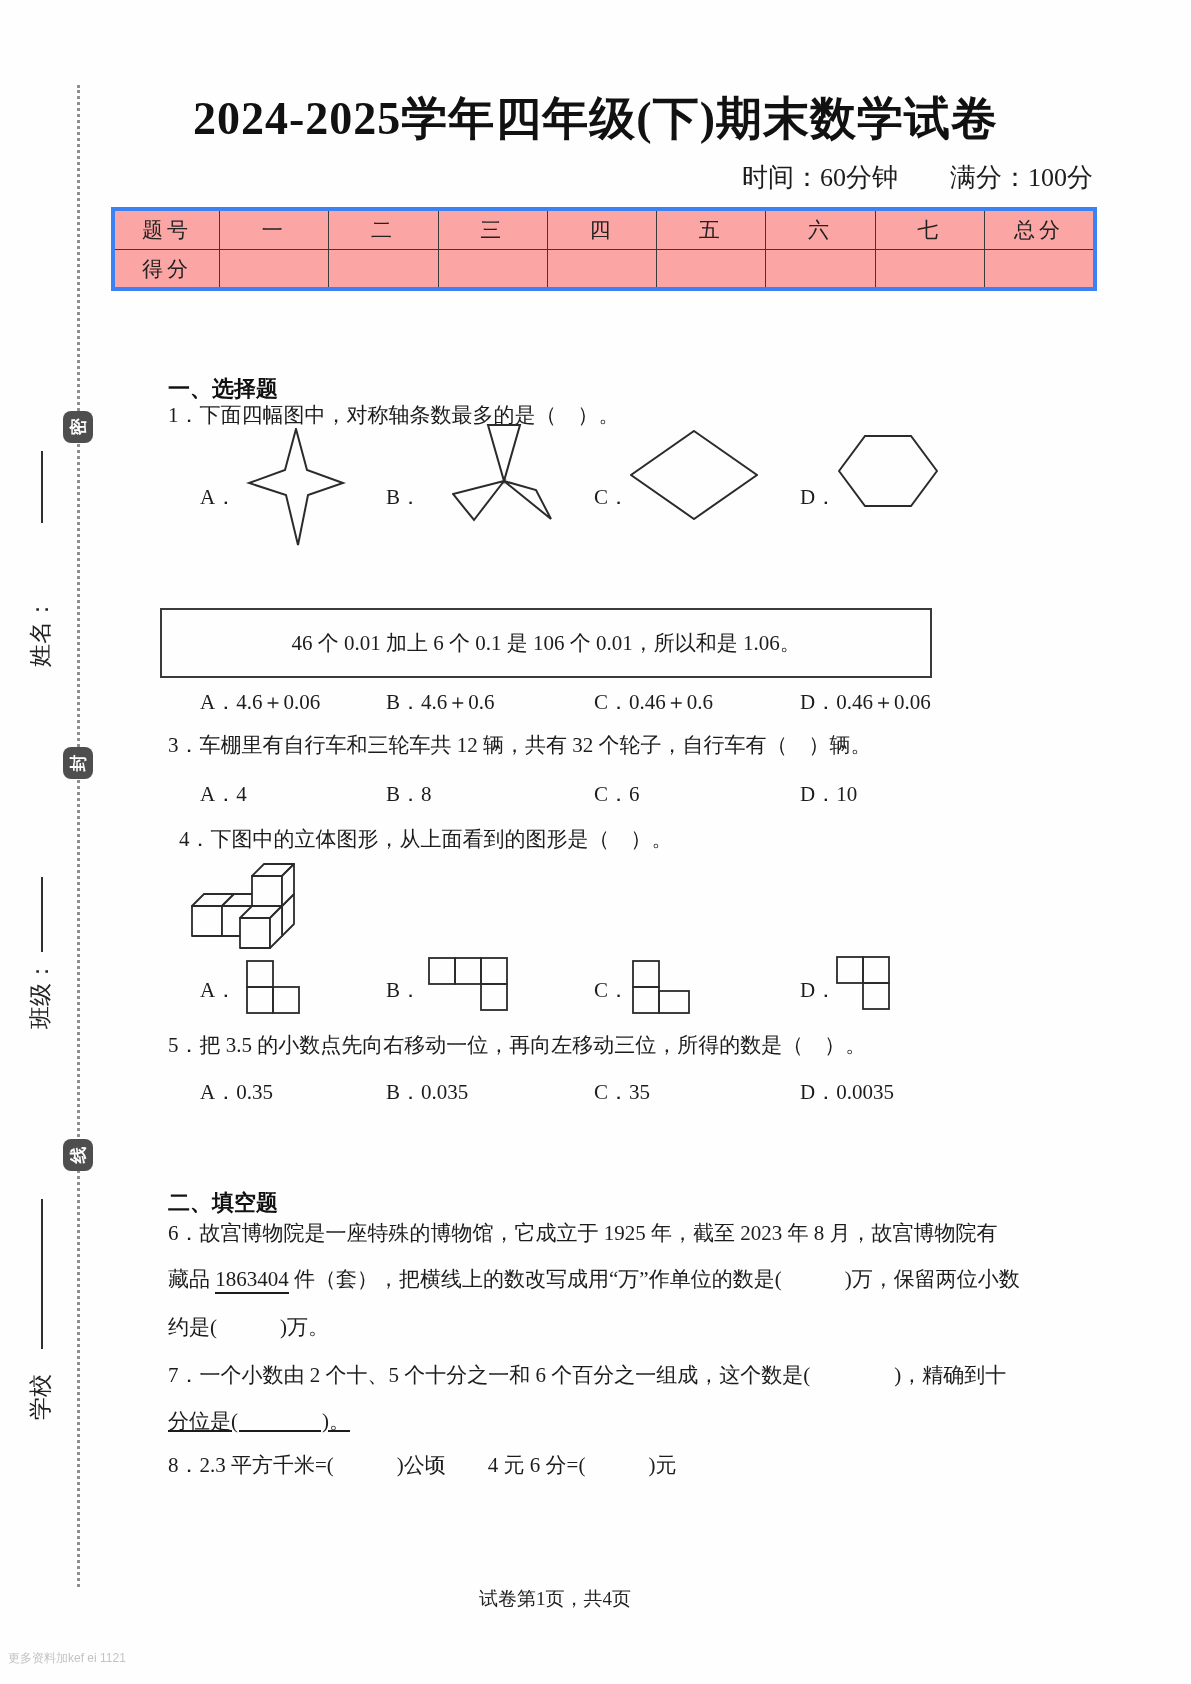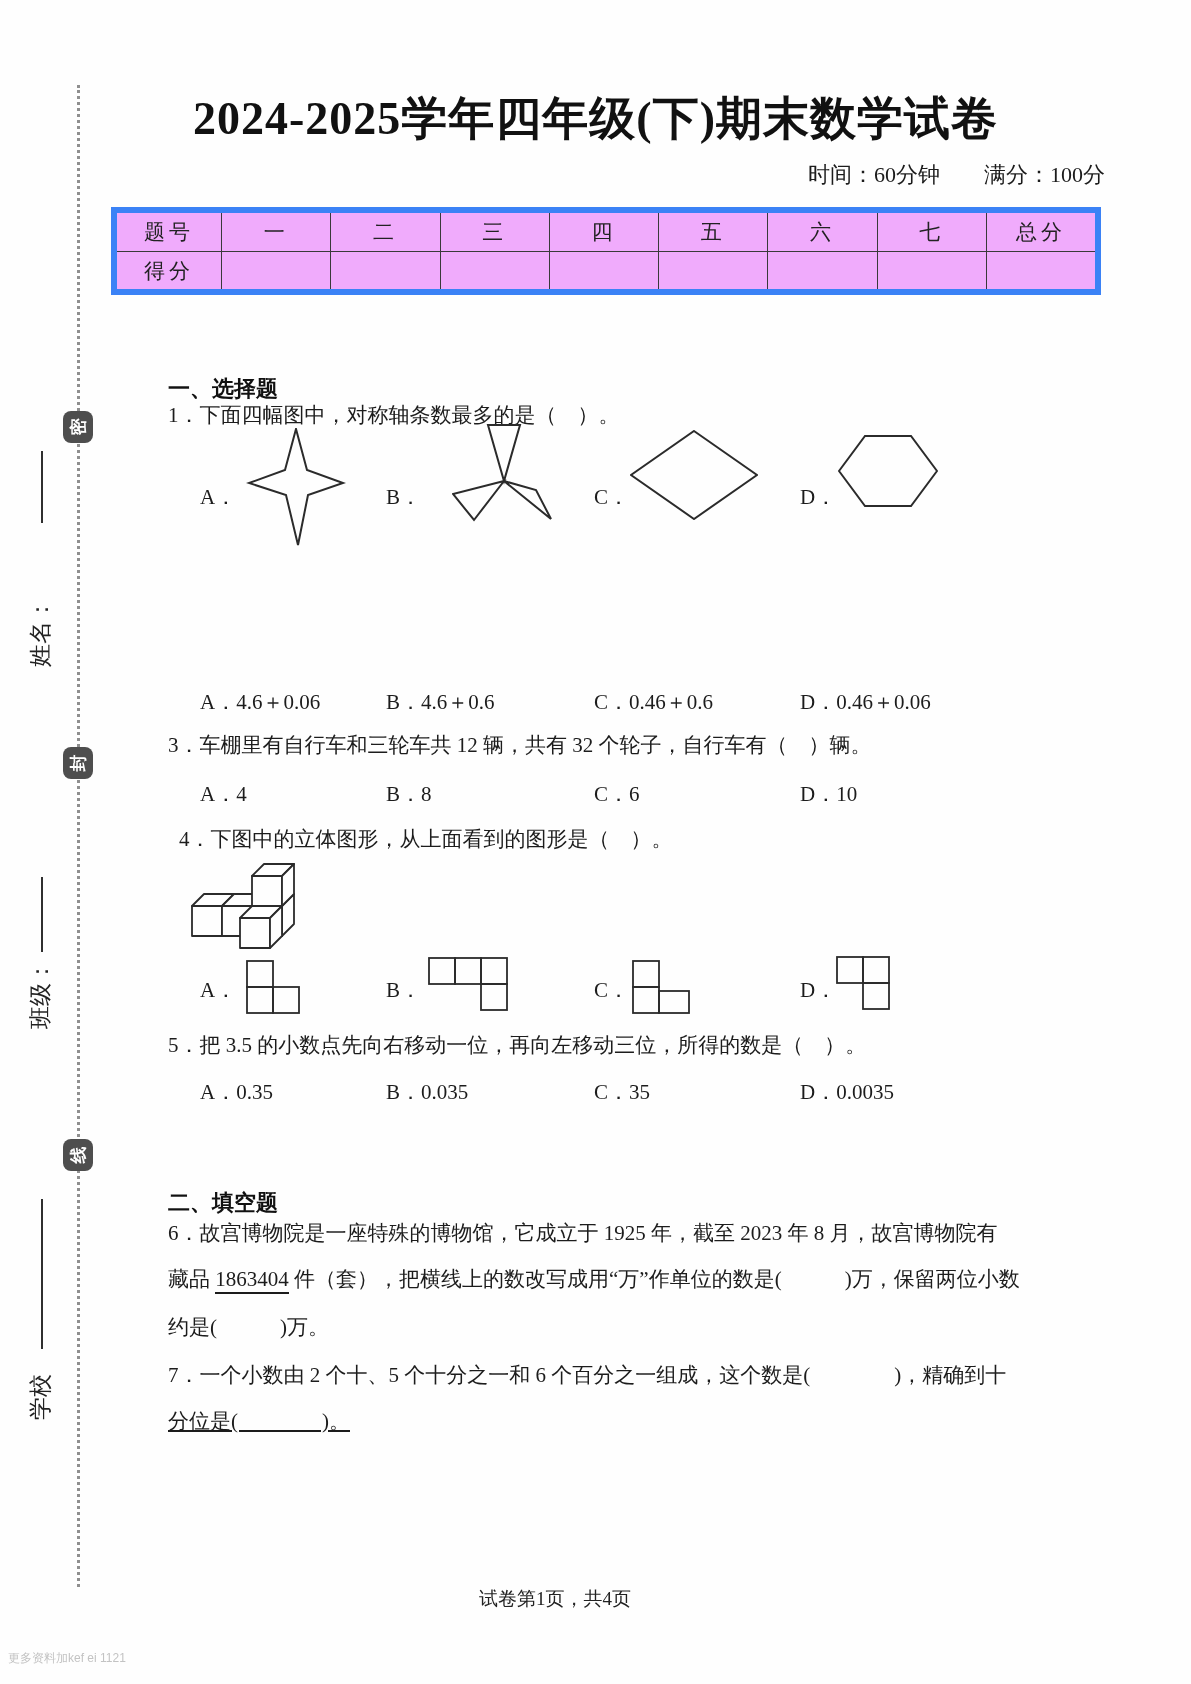--- a/index.html
+++ b/index.html
@@ -14,7 +14,7 @@
     position:absolute;left:0;right:0;top:88px;text-align:center;
     font-size:46px;font-weight:900;letter-spacing:1px;color:#111;
   }
-  .meta{position:absolute;right:86px;top:160px;font-size:22px;color:#1c1c1c;white-space:nowrap;}
+  .meta{position:absolute;right:98px;top:160px;font-size:26px;color:#1c1c1c;white-space:nowrap;}
   .score-table{
     position:absolute;left:111px;top:207px;width:978px;
     display:grid;grid-template-columns:104px repeat(8,1fr);grid-auto-rows:38px;

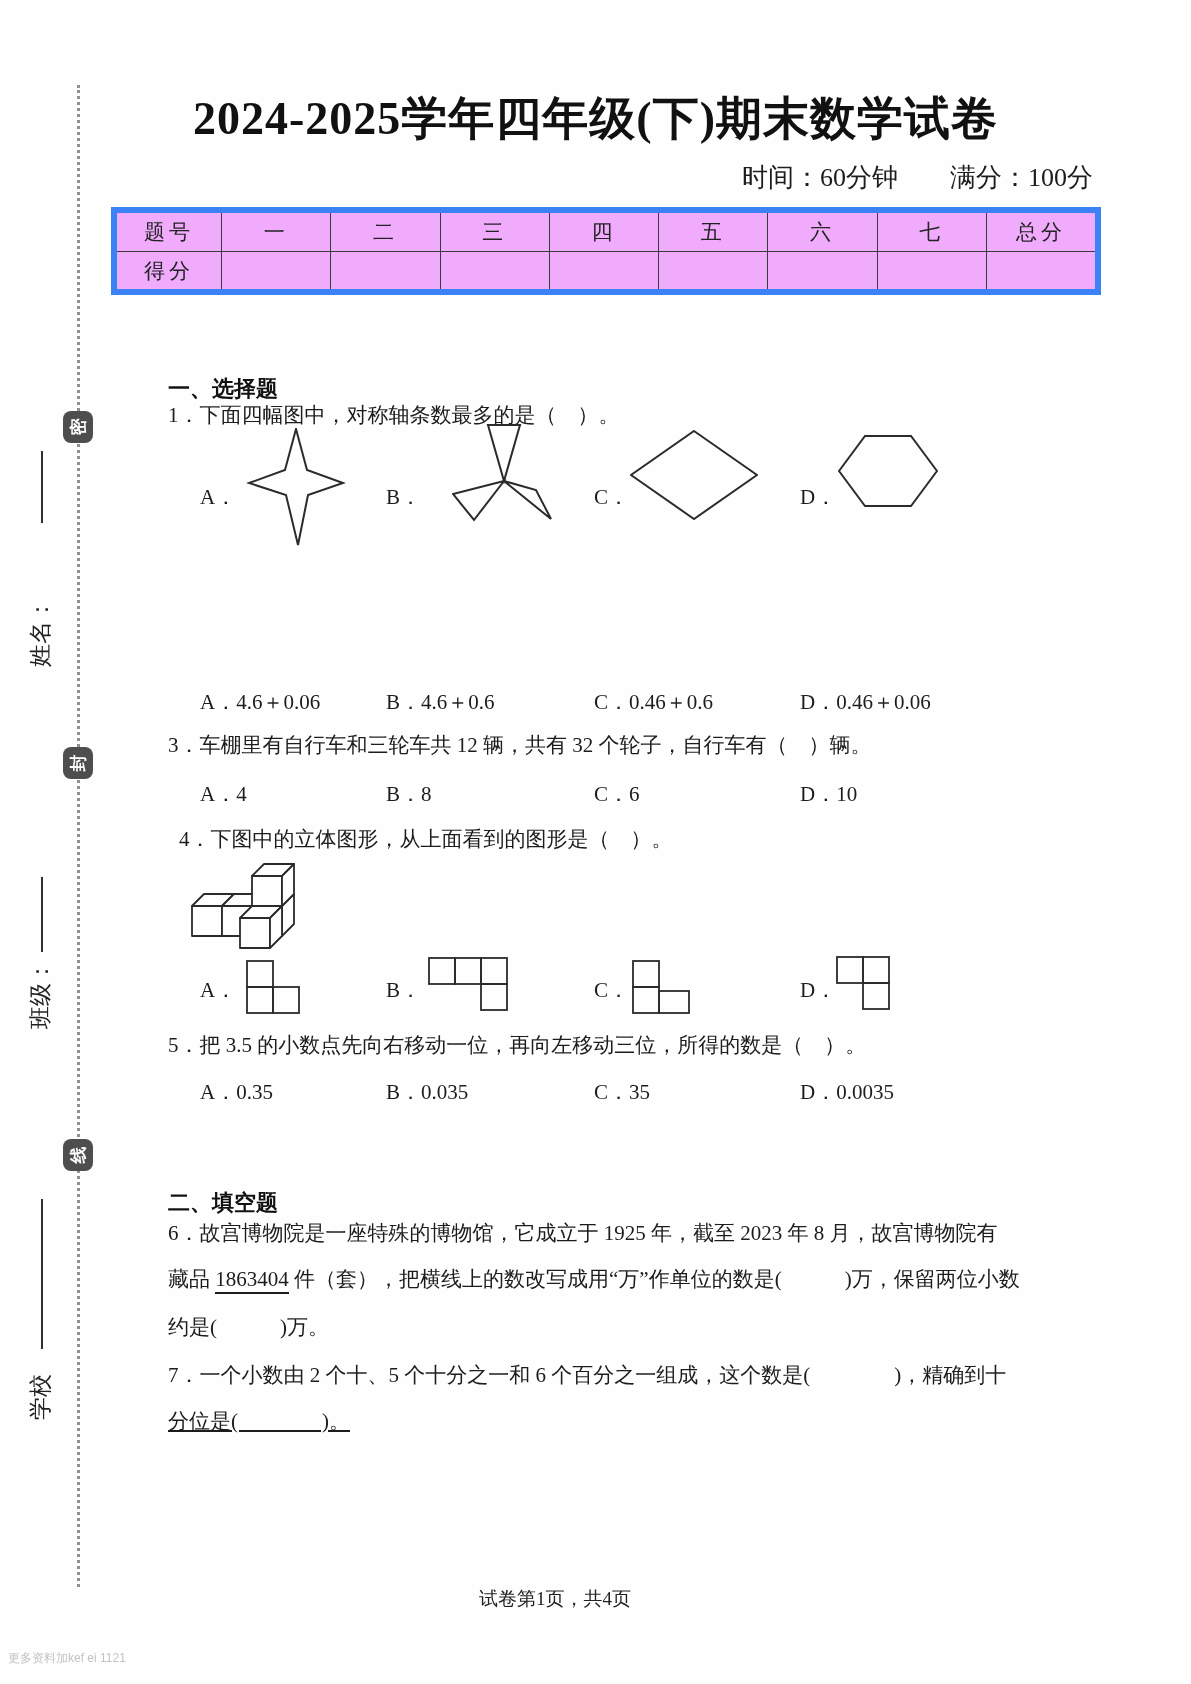--- a/index.html
+++ b/index.html
@@ -18,7 +18,7 @@
   .score-table{
     position:absolute;left:111px;top:207px;width:978px;
     display:grid;grid-template-columns:104px repeat(8,1fr);grid-auto-rows:38px;
-    border:6px solid #3b82f6;background:#f0abfc;
+    border:4px solid #3b82f6;background:#fca5a5;
   }
   .st-cell{
     border-left:1.6px solid #3a3a3a;border-top:1.6px solid #3a3a3a;

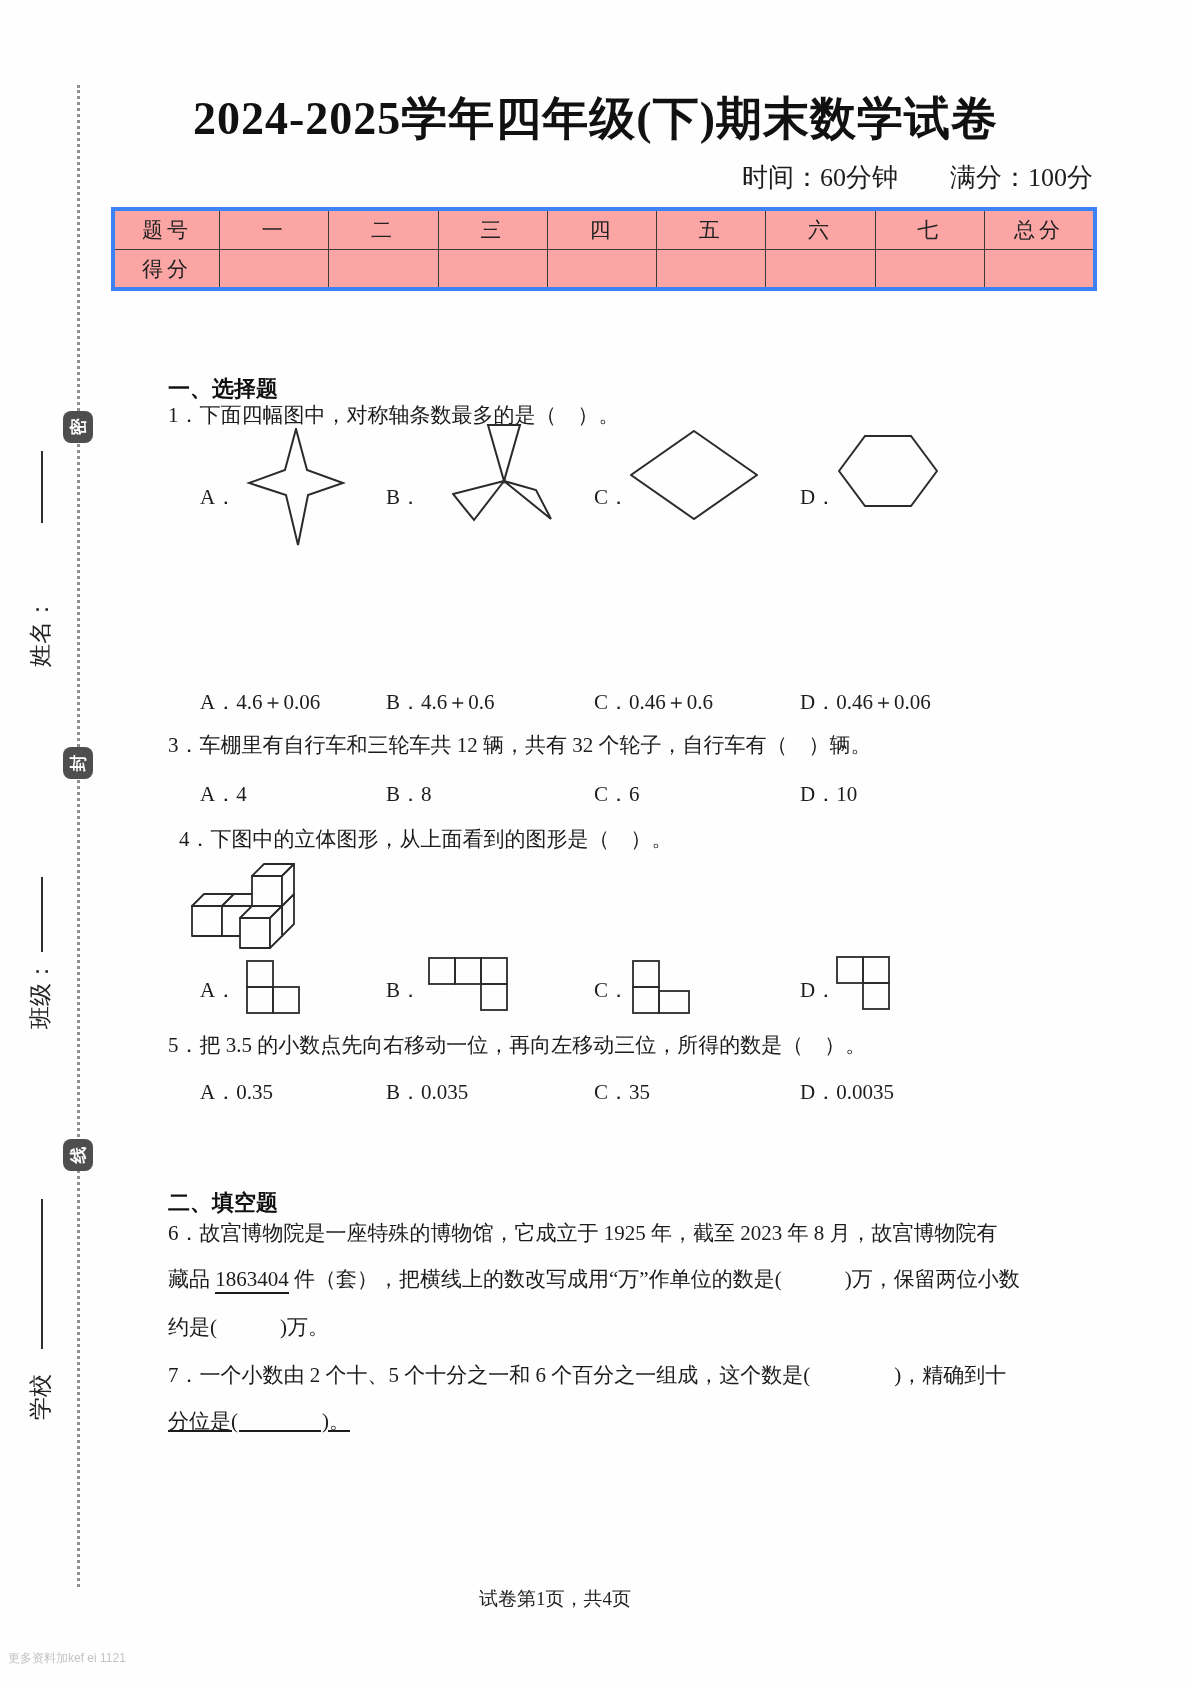--- a/index.html
+++ b/index.html
@@ -131,6 +131,7 @@
     <polygon points="27,1 73,1 99,36 73,71 27,71 1,36" fill="#fefefe" stroke="#2b2b2b" stroke-width="2"></polygon>
   </svg>
 
+  <div class="q2box">46 个 0.01 加上 6 个 0.1 是 106 个 0.01，所以和是 1.06。</div>
   <div class="opt" style="left:200px;top:688px;">A．4.6＋0.06</div>
   <div class="opt" style="left:386px;top:688px;">B．4.6＋0.6</div>
   <div class="opt" style="left:594px;top:688px;">C．0.46＋0.6</div>

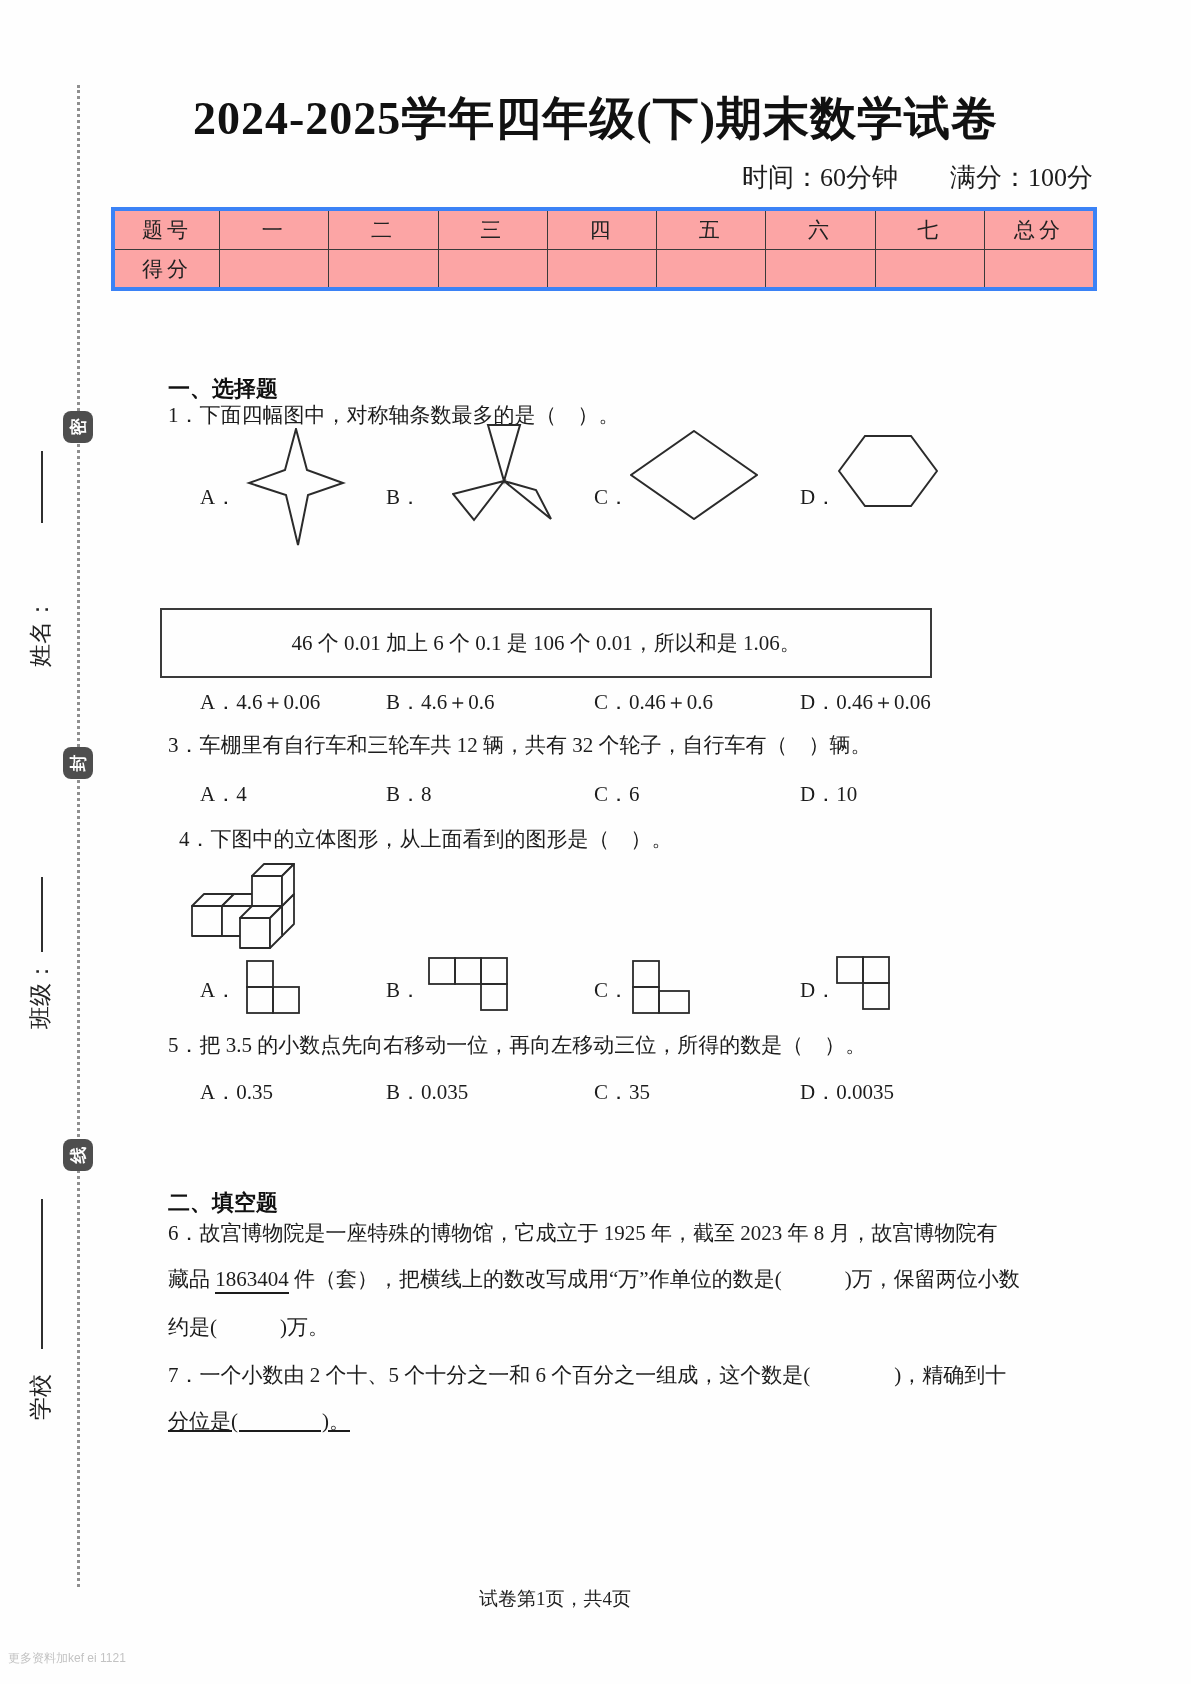--- a/index.html
+++ b/index.html
@@ -214,6 +214,7 @@
   <div class="t" style="left:168px;top:1360px;">7．一个小数由 2 个十、5 个十分之一和 6 个百分之一组成，这个数是(　　　　)，精确到十</div>
   <div class="t" style="left:168px;top:1406px;text-decoration:underline;">分位是(　　　　)。</div>
 
+  <div class="t" style="left:168px;top:1450px;">8．2.3 平方千米=(　　　)公顷　　4 元 6 分=(　　　)元</div>
 
   <div class="footer">试卷第1页，共4页</div>
   <div class="watermark">更多资料加kef ei 1121</div>

